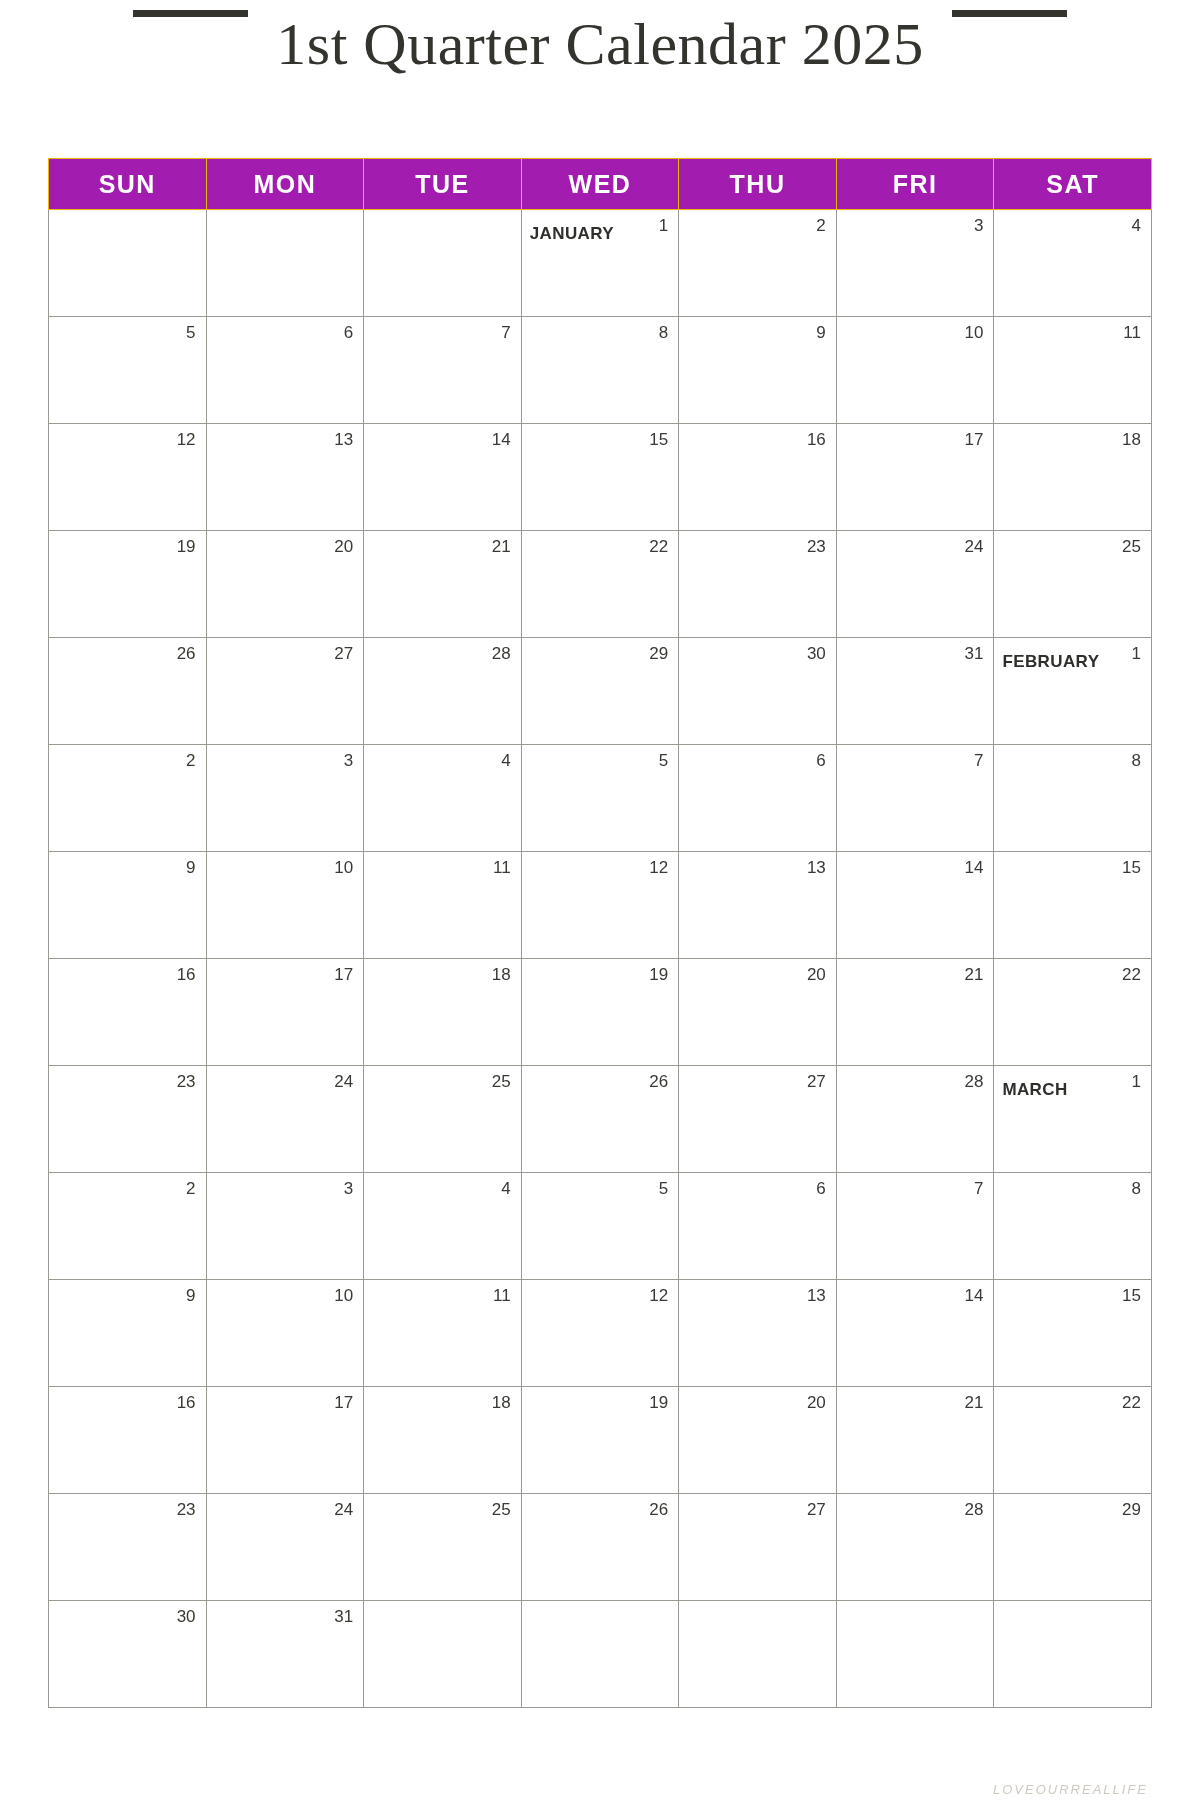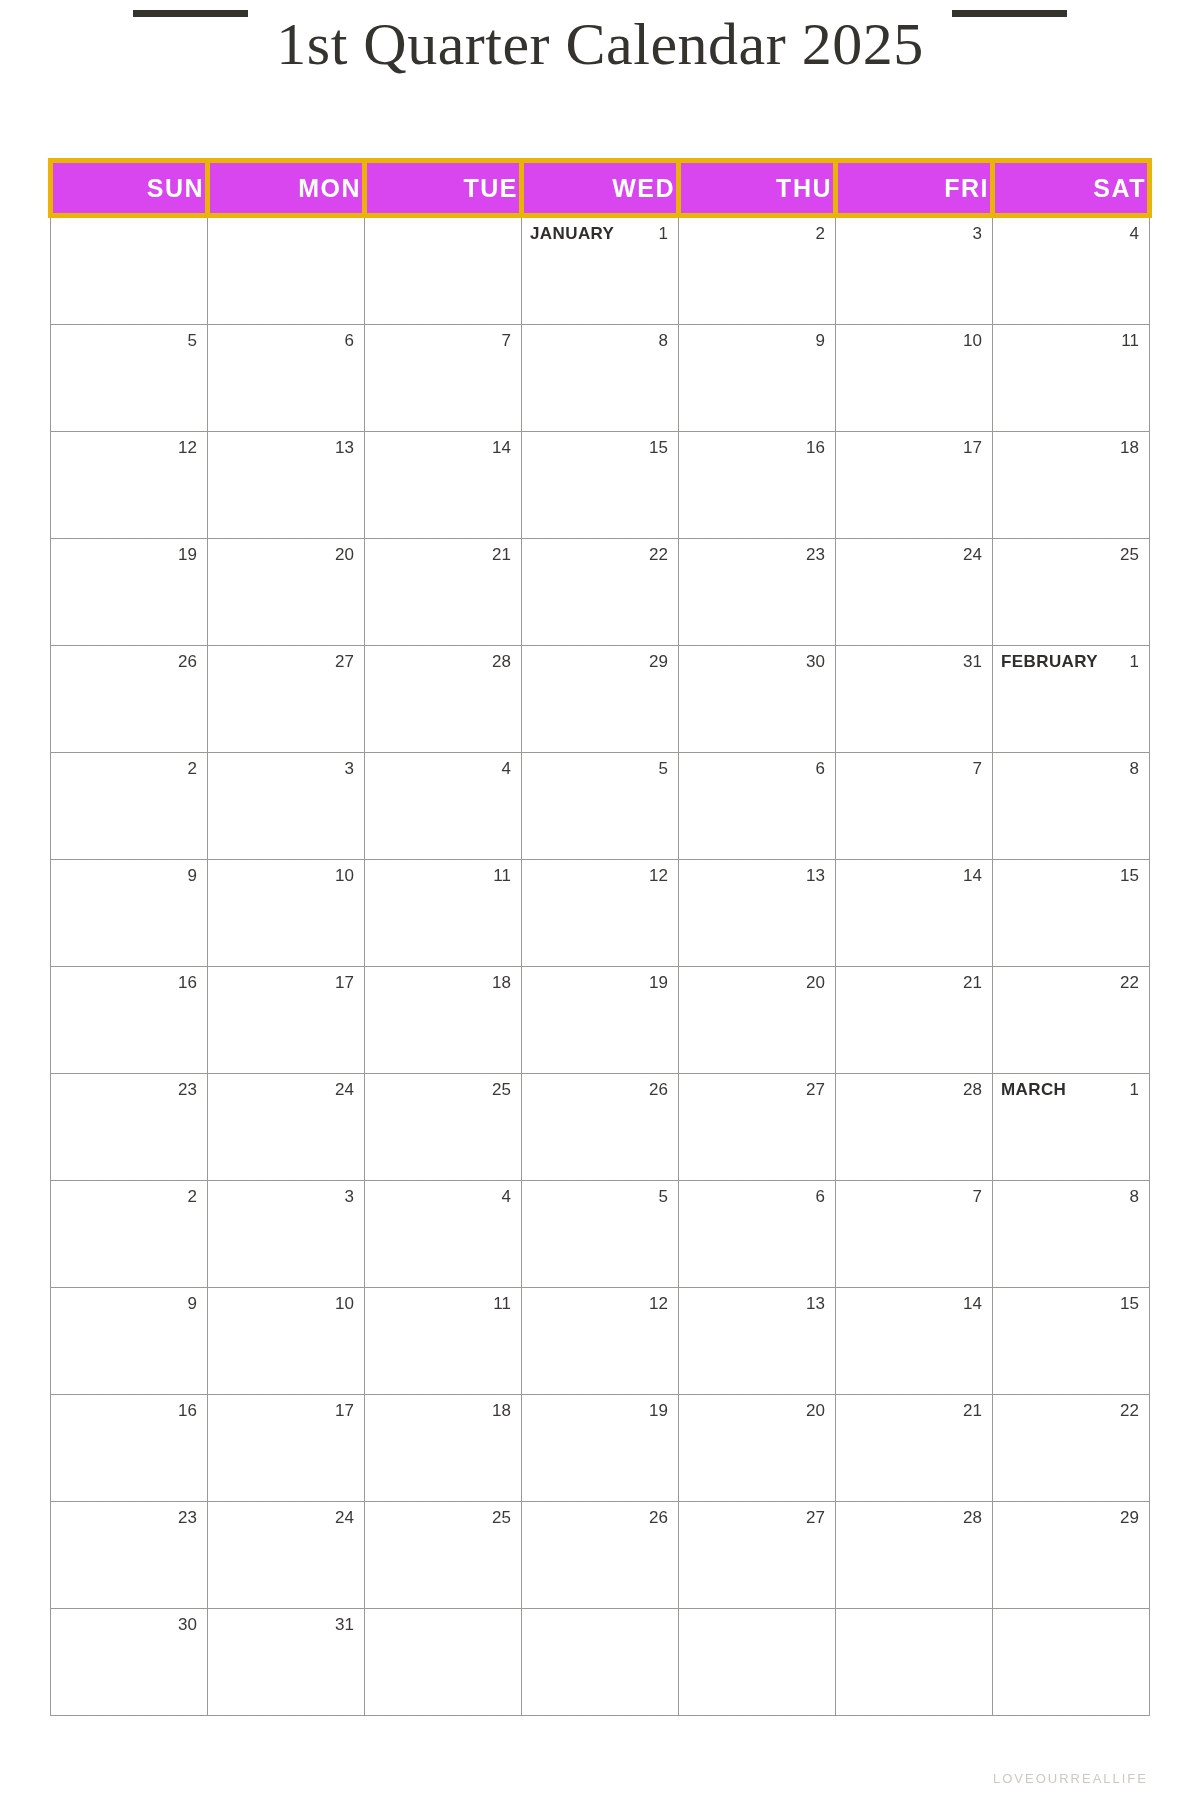--- a/index.html
+++ b/index.html
@@ -66,14 +66,14 @@
     width: 1104px;
   }
   table.cal th {
-    background: #d946ef;
+    background: #a21caf;
     color: #ffffff;
     font-size: 25px;
     font-weight: bold;
     letter-spacing: 1.5px;
     height: 48px;
-    text-align: right;
-    border: 5px solid #eab308;
+    text-align: center;
+    border: 1px solid #eab308;
     font-family: "Liberation Sans", sans-serif;
   }
   table.cal td {

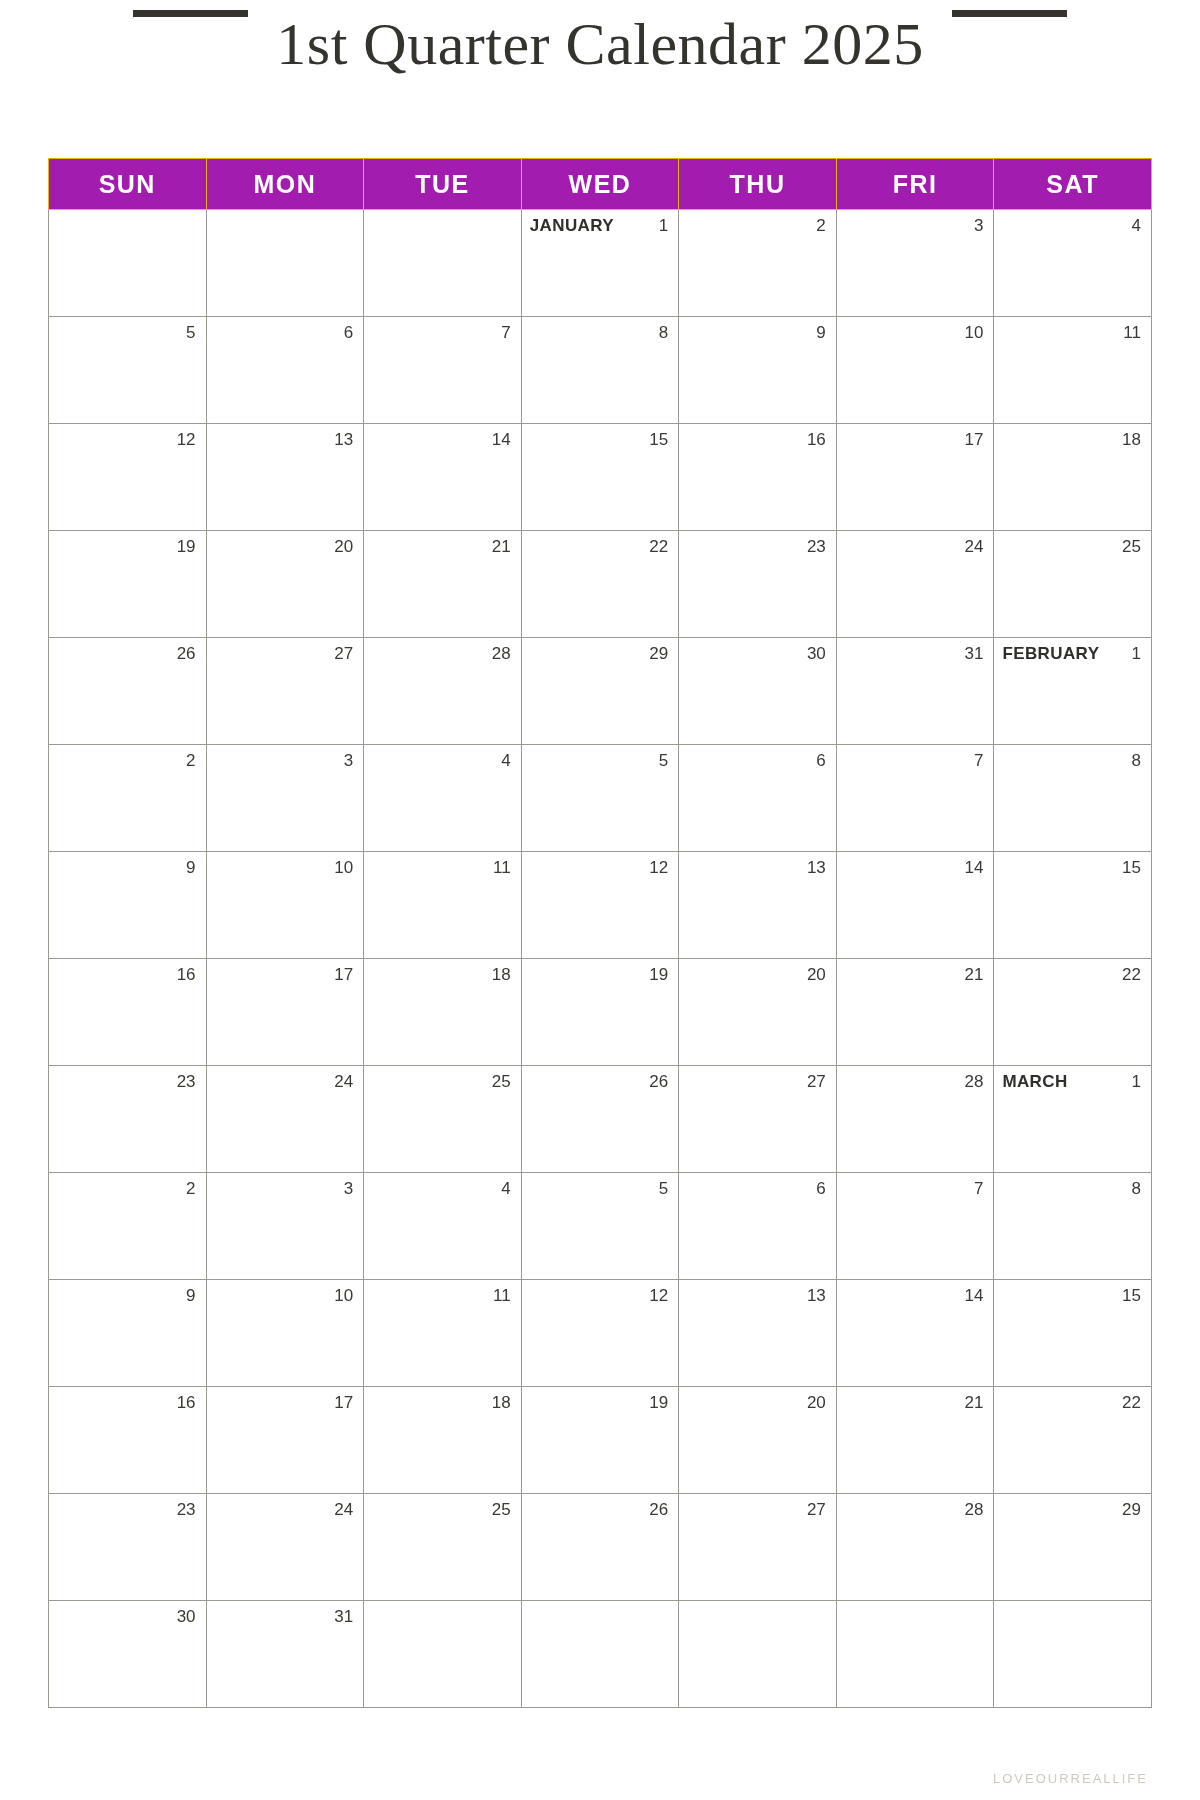--- a/index.html
+++ b/index.html
@@ -98,7 +98,7 @@
   }
   .monthlabel {
     position: absolute;
-    top: 6px;
+    top: 14px;
     left: 8px;
     font-size: 17px;
     font-weight: bold;

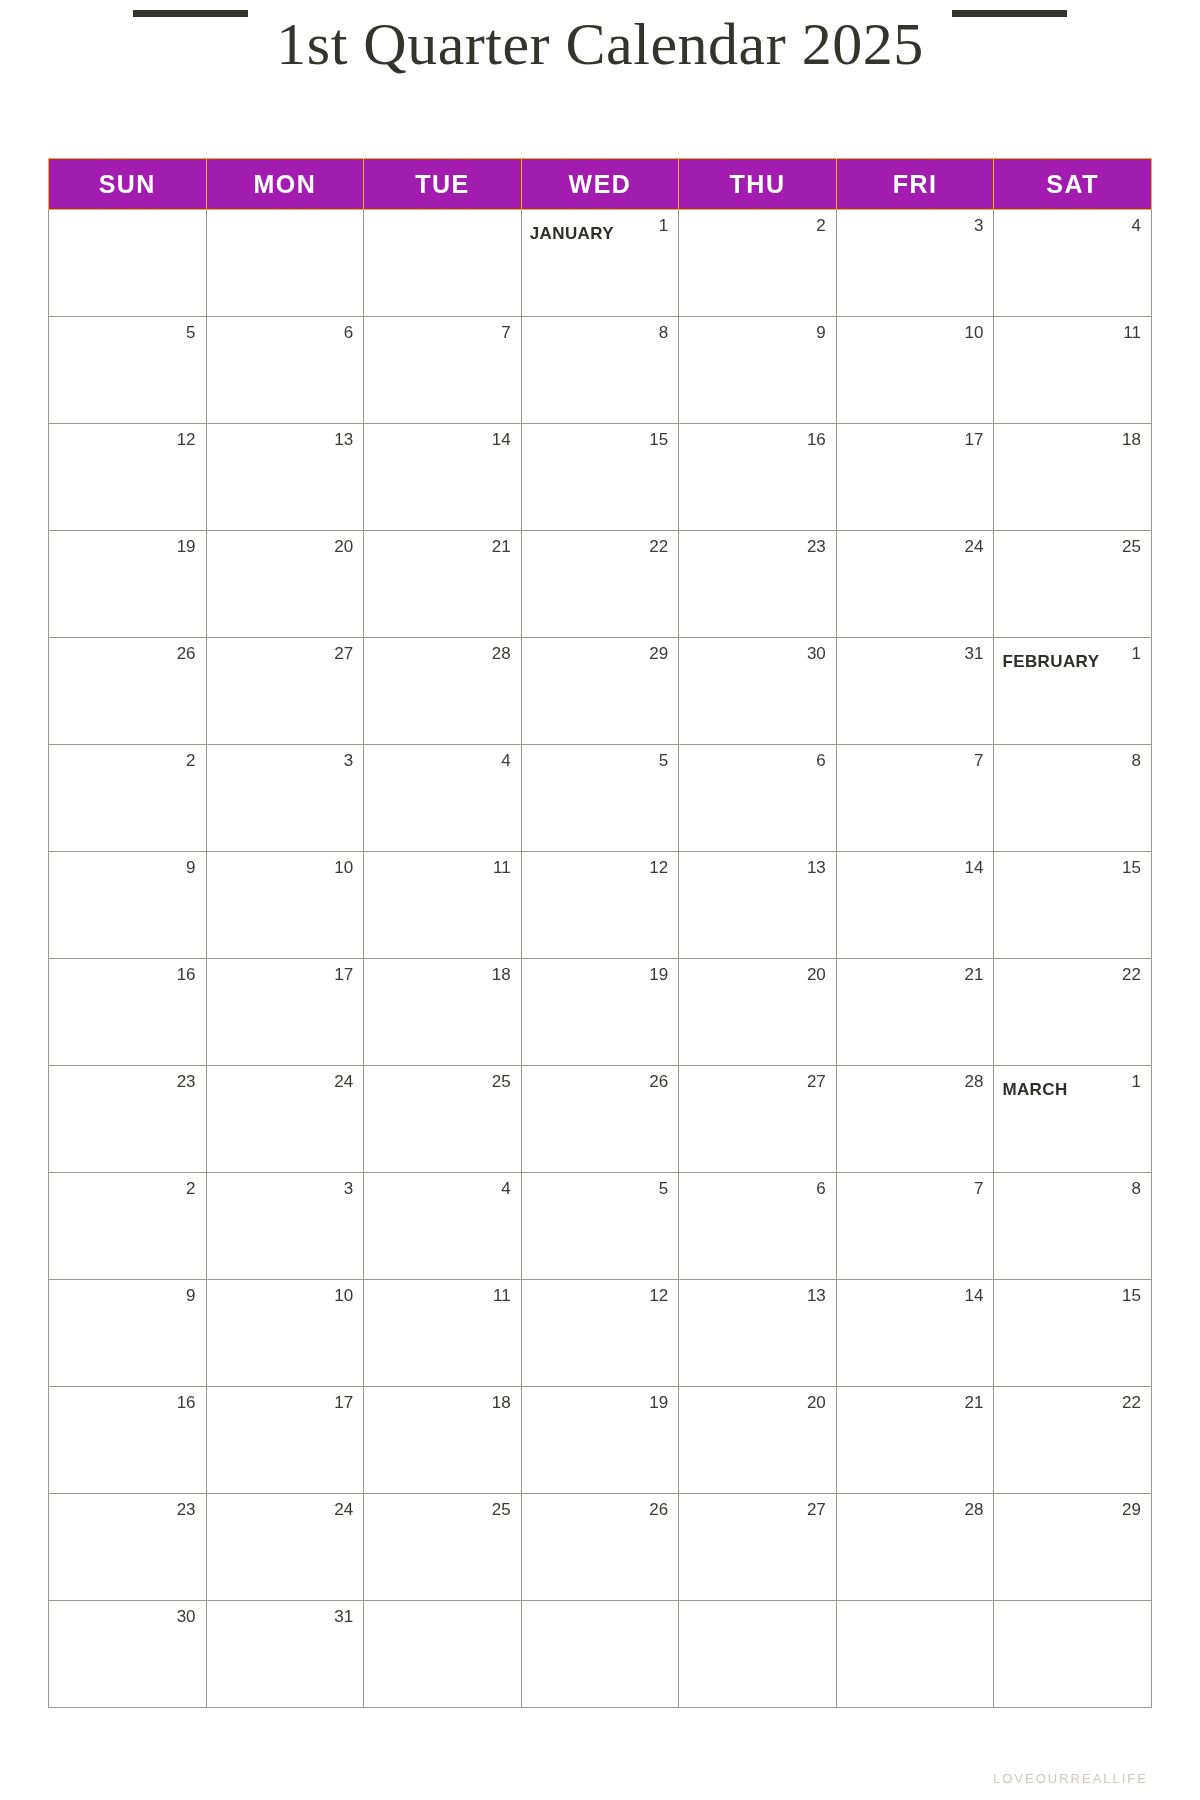--- a/index.html
+++ b/index.html
@@ -111,11 +111,12 @@
   .footer {
     position: absolute;
     right: 52px;
-    bottom: 24px;
+    bottom: 13px;
     font-size: 13px;
     letter-spacing: 2px;
     color: #cfcabf;
     font-family: "Liberation Sans", sans-serif;
+    font-style: italic;
   }
 </style>
 </head>

